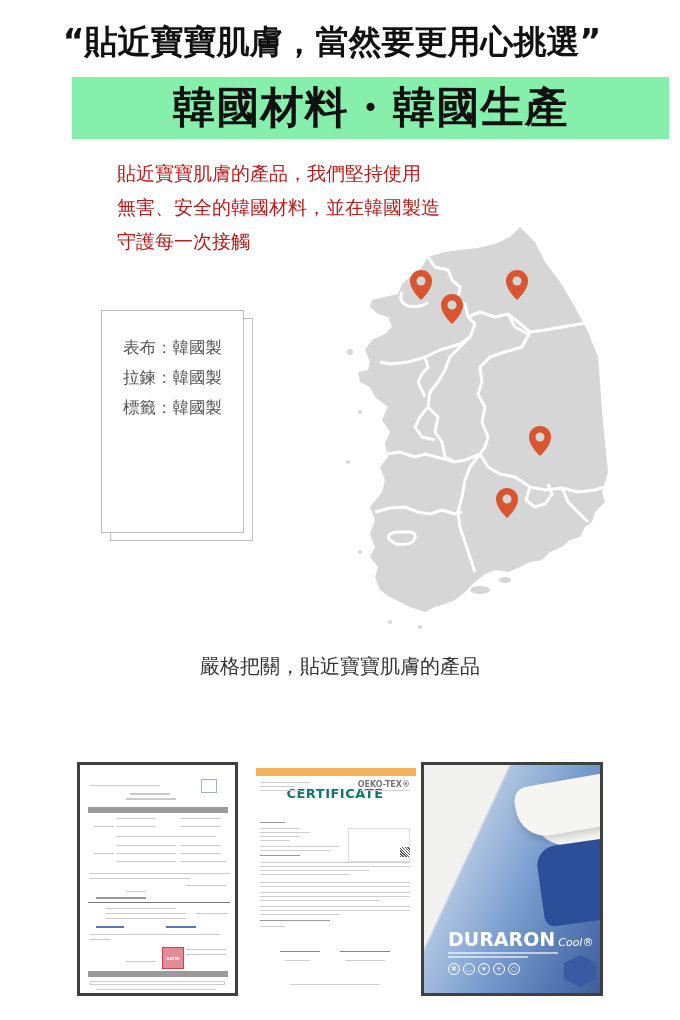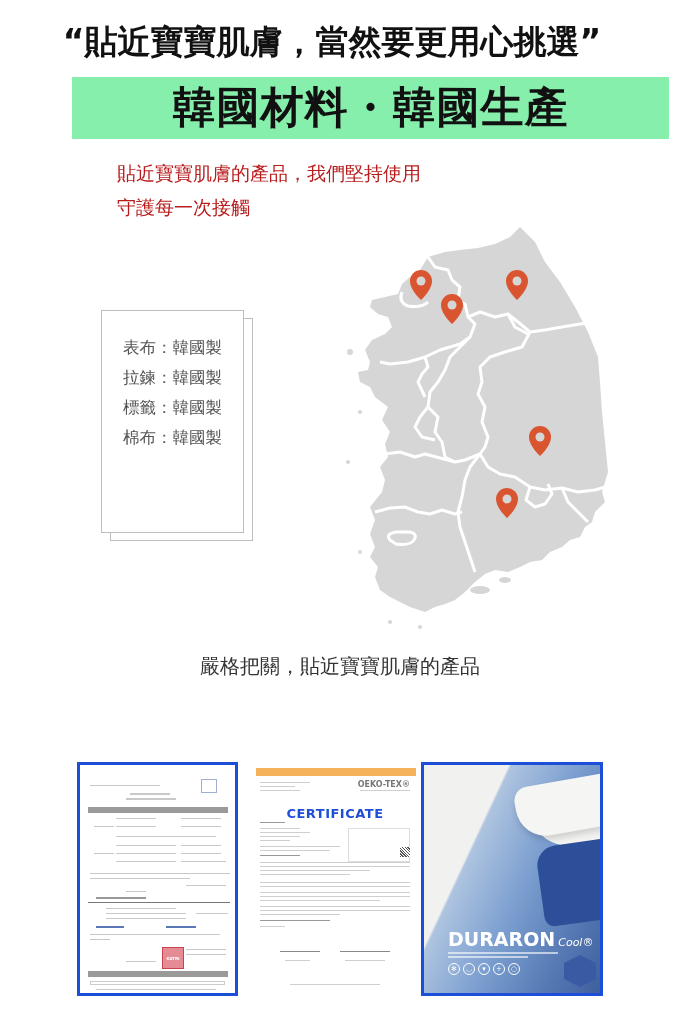--- a/index.html
+++ b/index.html
@@ -88,6 +88,7 @@
 
 <div class="intro">
   <div>貼近寶寶肌膚的產品，我們堅持使用</div>
+  <div>無害、安全的韓國材料，並在韓國製造</div>
   <div>守護每一次接觸</div>
 </div>
 

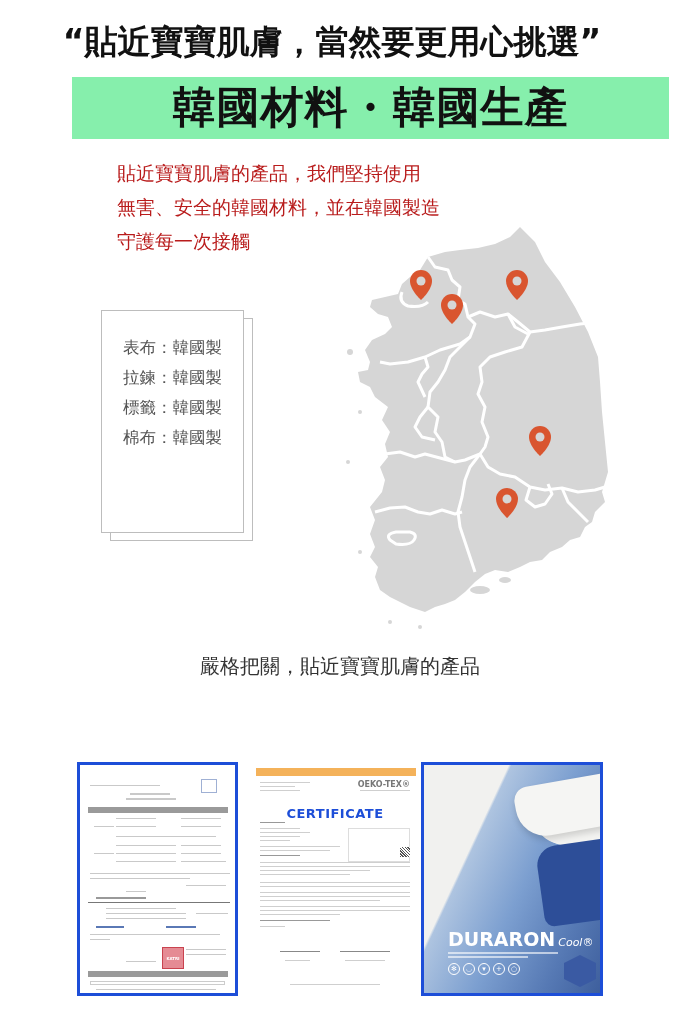--- a/index.html
+++ b/index.html
@@ -151,7 +151,6 @@
   <div class="row">表布：韓國製</div>
   <div class="row">拉鍊：韓國製</div>
   <div class="row">標籤：韓國製</div>
-  <div class="row">棉布：韓國製</div>
 </div>
 
 <div class="cert-text">

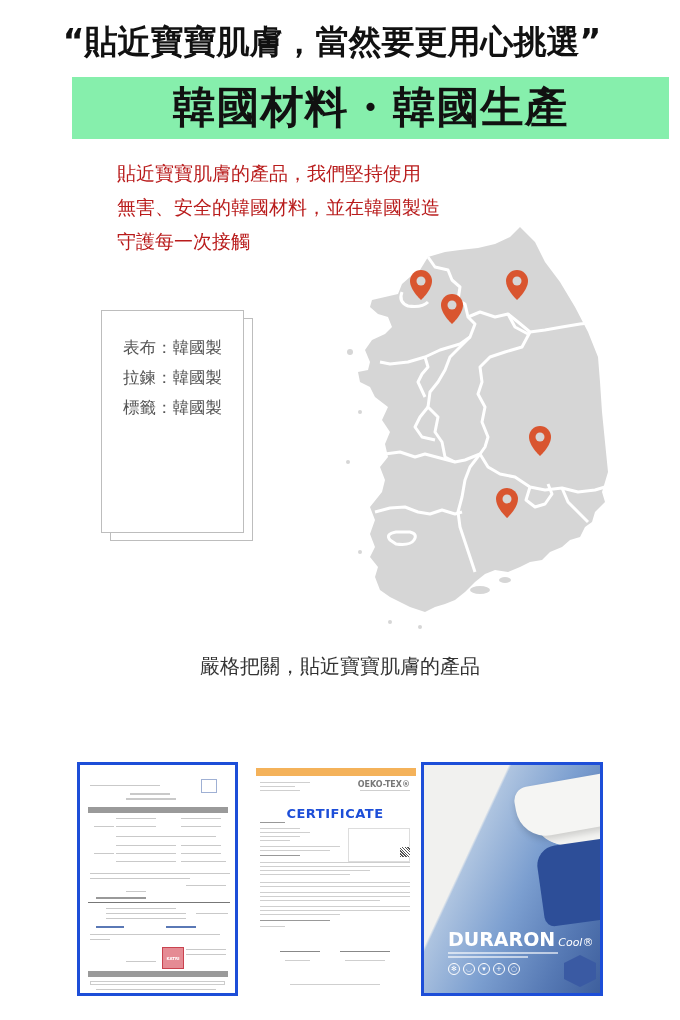--- a/index.html
+++ b/index.html
@@ -56,7 +56,7 @@
   
   .oeko-top { position: absolute; left: 6px; top: 6px; width: 160px; height: 8px; background: #f4b25a; }
   .oeko-brand { position: absolute; right: 10px; top: 18px; font-size: 8px; color: #777; font-weight: bold; }
-  .oeko-title { position: absolute; left: 0; right: 0; top: 44px; text-align: center; font-size: 13px; color: #1d4ed8; font-weight: bold; letter-spacing: 0.5px; }
+  .oeko-title { position: absolute; left: 0; right: 0; top: 24px; text-align: center; font-size: 13px; color: #0f766e; font-weight: bold; letter-spacing: 0.5px; }
   .oeko-lines .l { position: absolute; height: 2px; background: #cfcfcf; }
   .oeko-box { position: absolute; left: 98px; top: 66px; width: 62px; height: 34px; border: 1px solid #ddd; }
   .oeko-qr { position: absolute; right: 10px; top: 85px; width: 10px; height: 10px; background: repeating-linear-gradient(45deg,#555 0 1px,#fff 1px 2px); }

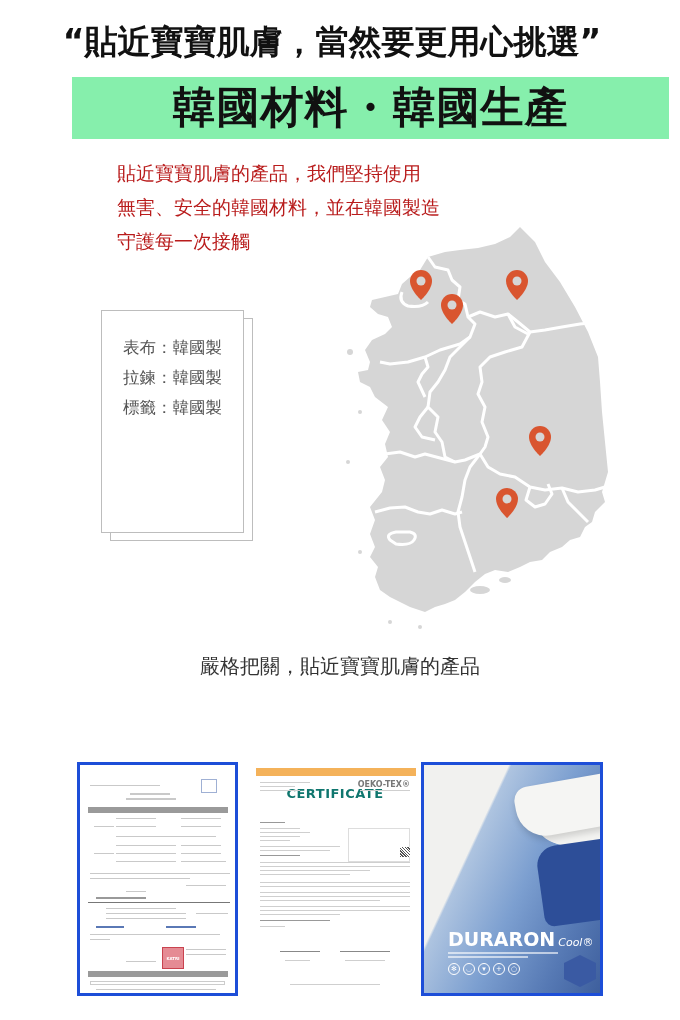--- a/index.html
+++ b/index.html
@@ -38,7 +38,7 @@
   }
 
   .card {
-    position: absolute; top: 762px; height: 234px; border: 3px solid #1d4ed8; background: #fff;
+    position: absolute; top: 762px; height: 234px; border: 3px solid #404040; background: #fff;
     overflow: hidden;
   }
   .card1 { left: 77px; width: 161px; }

